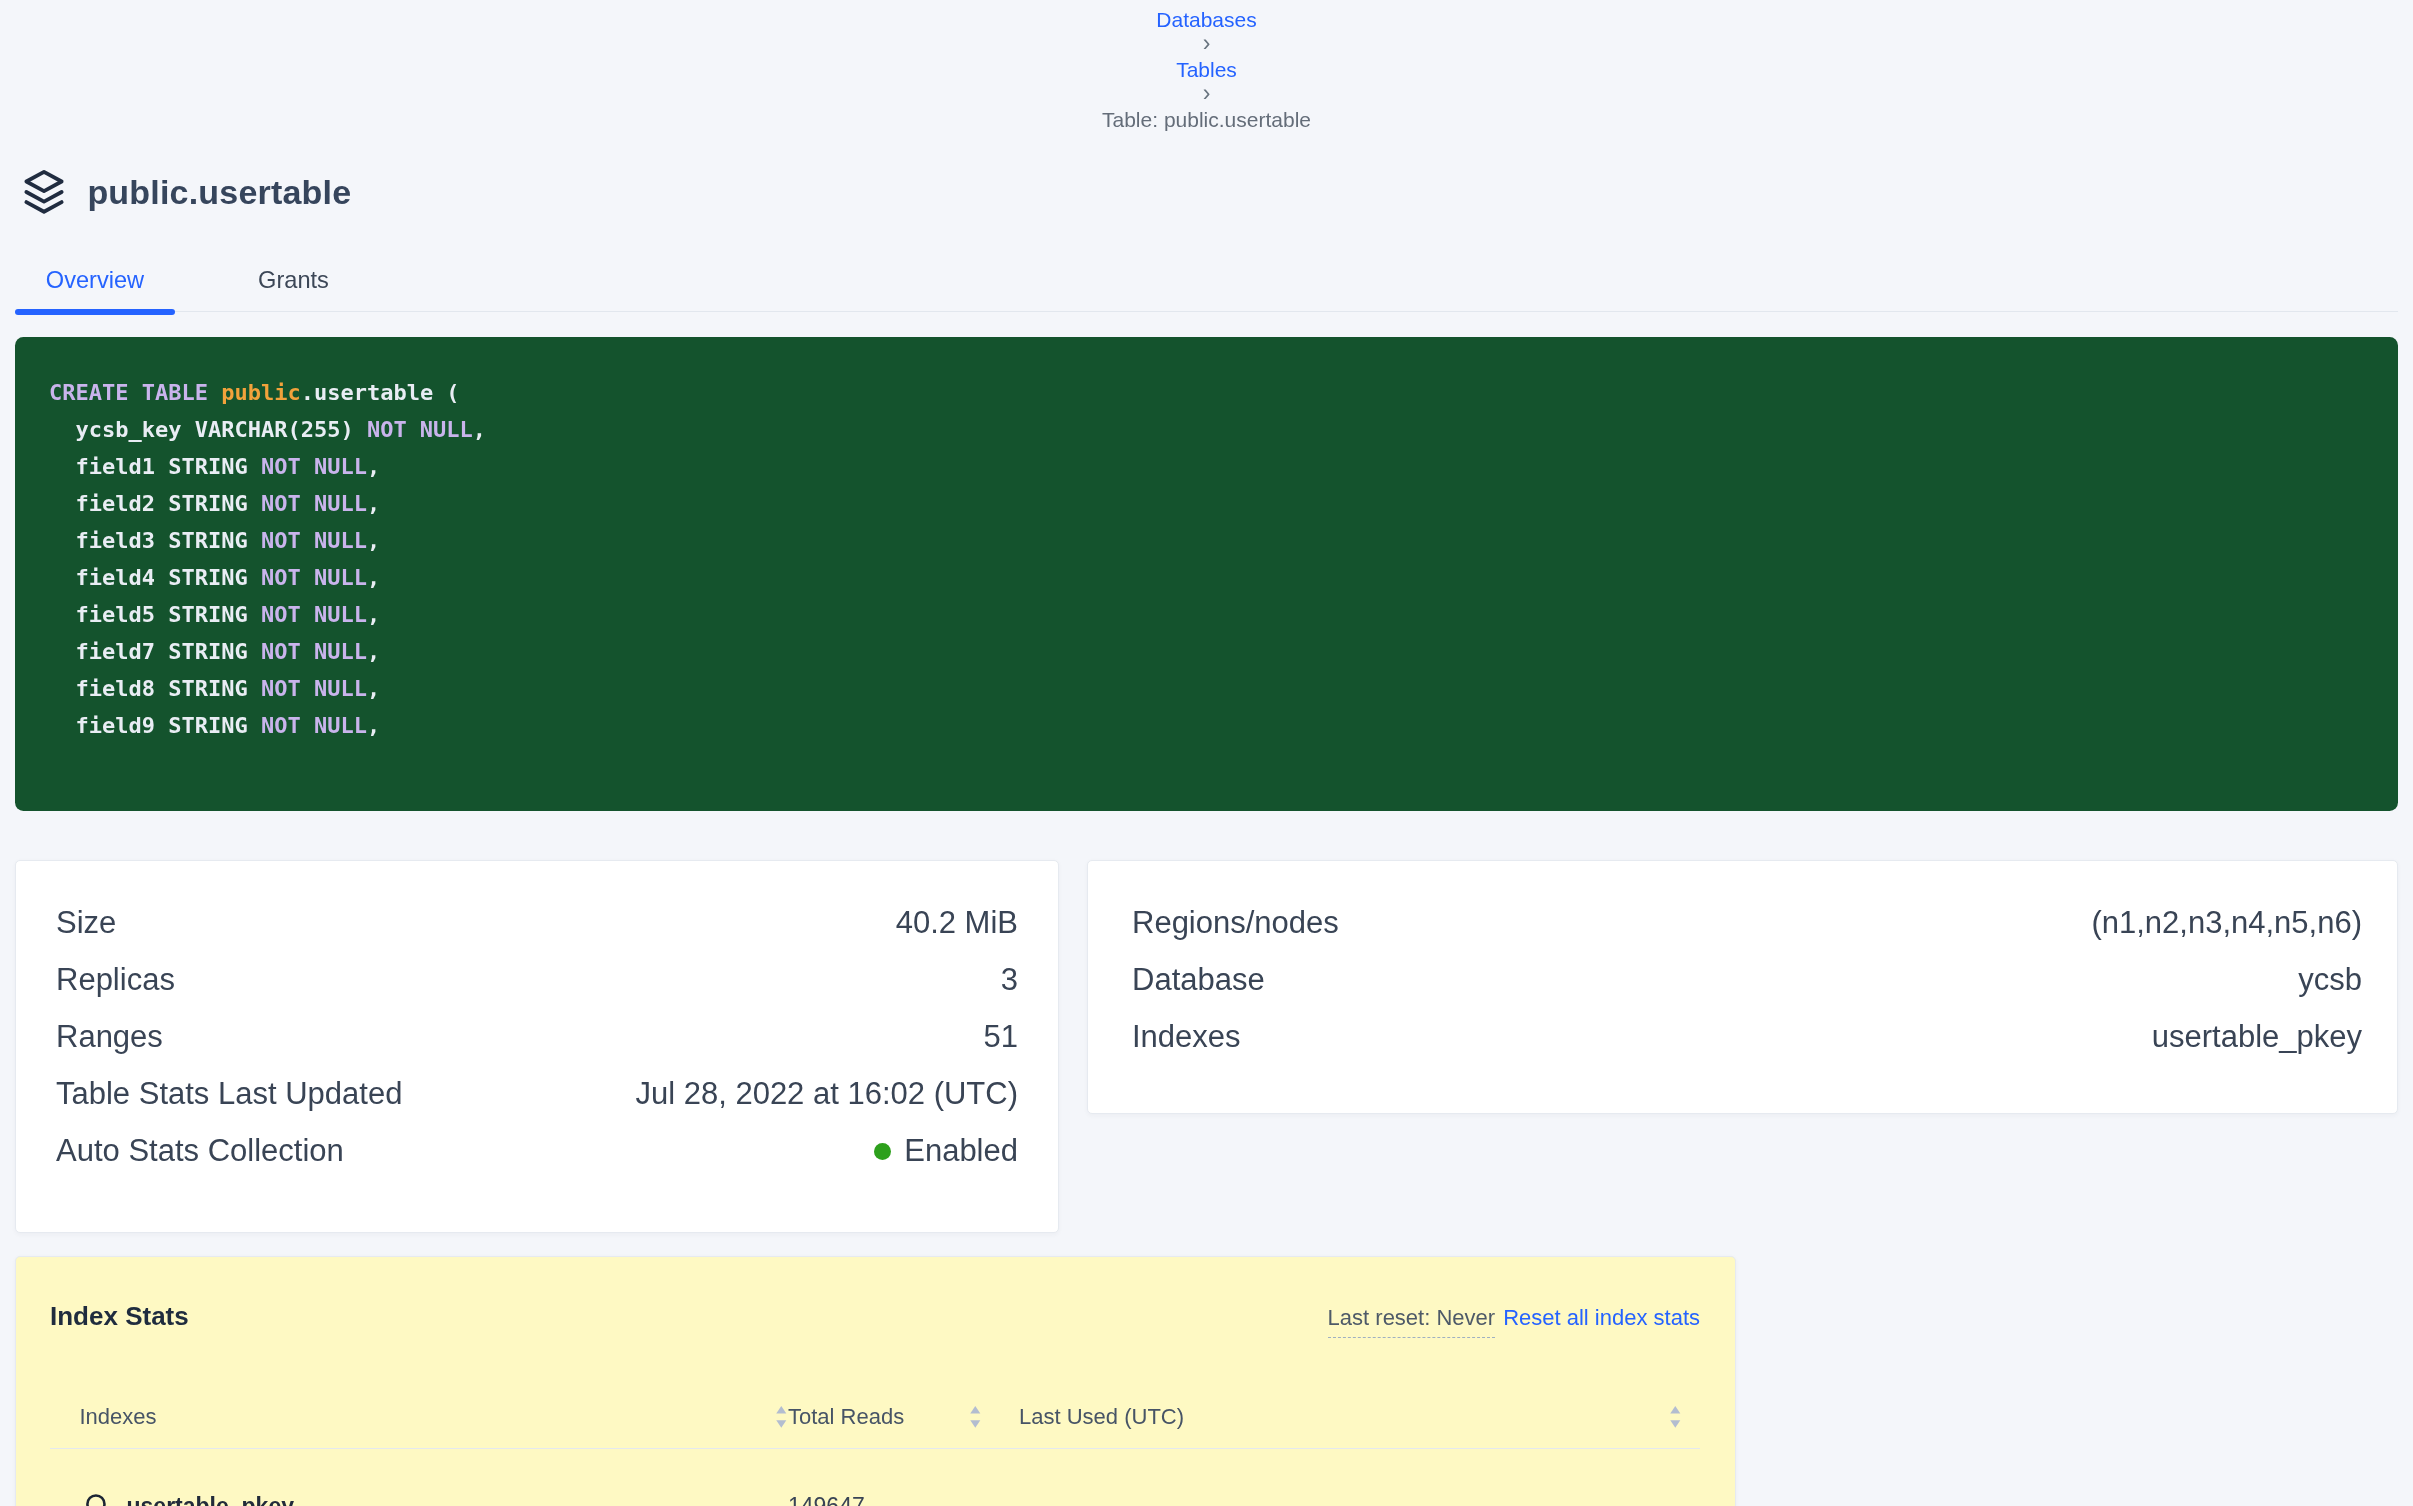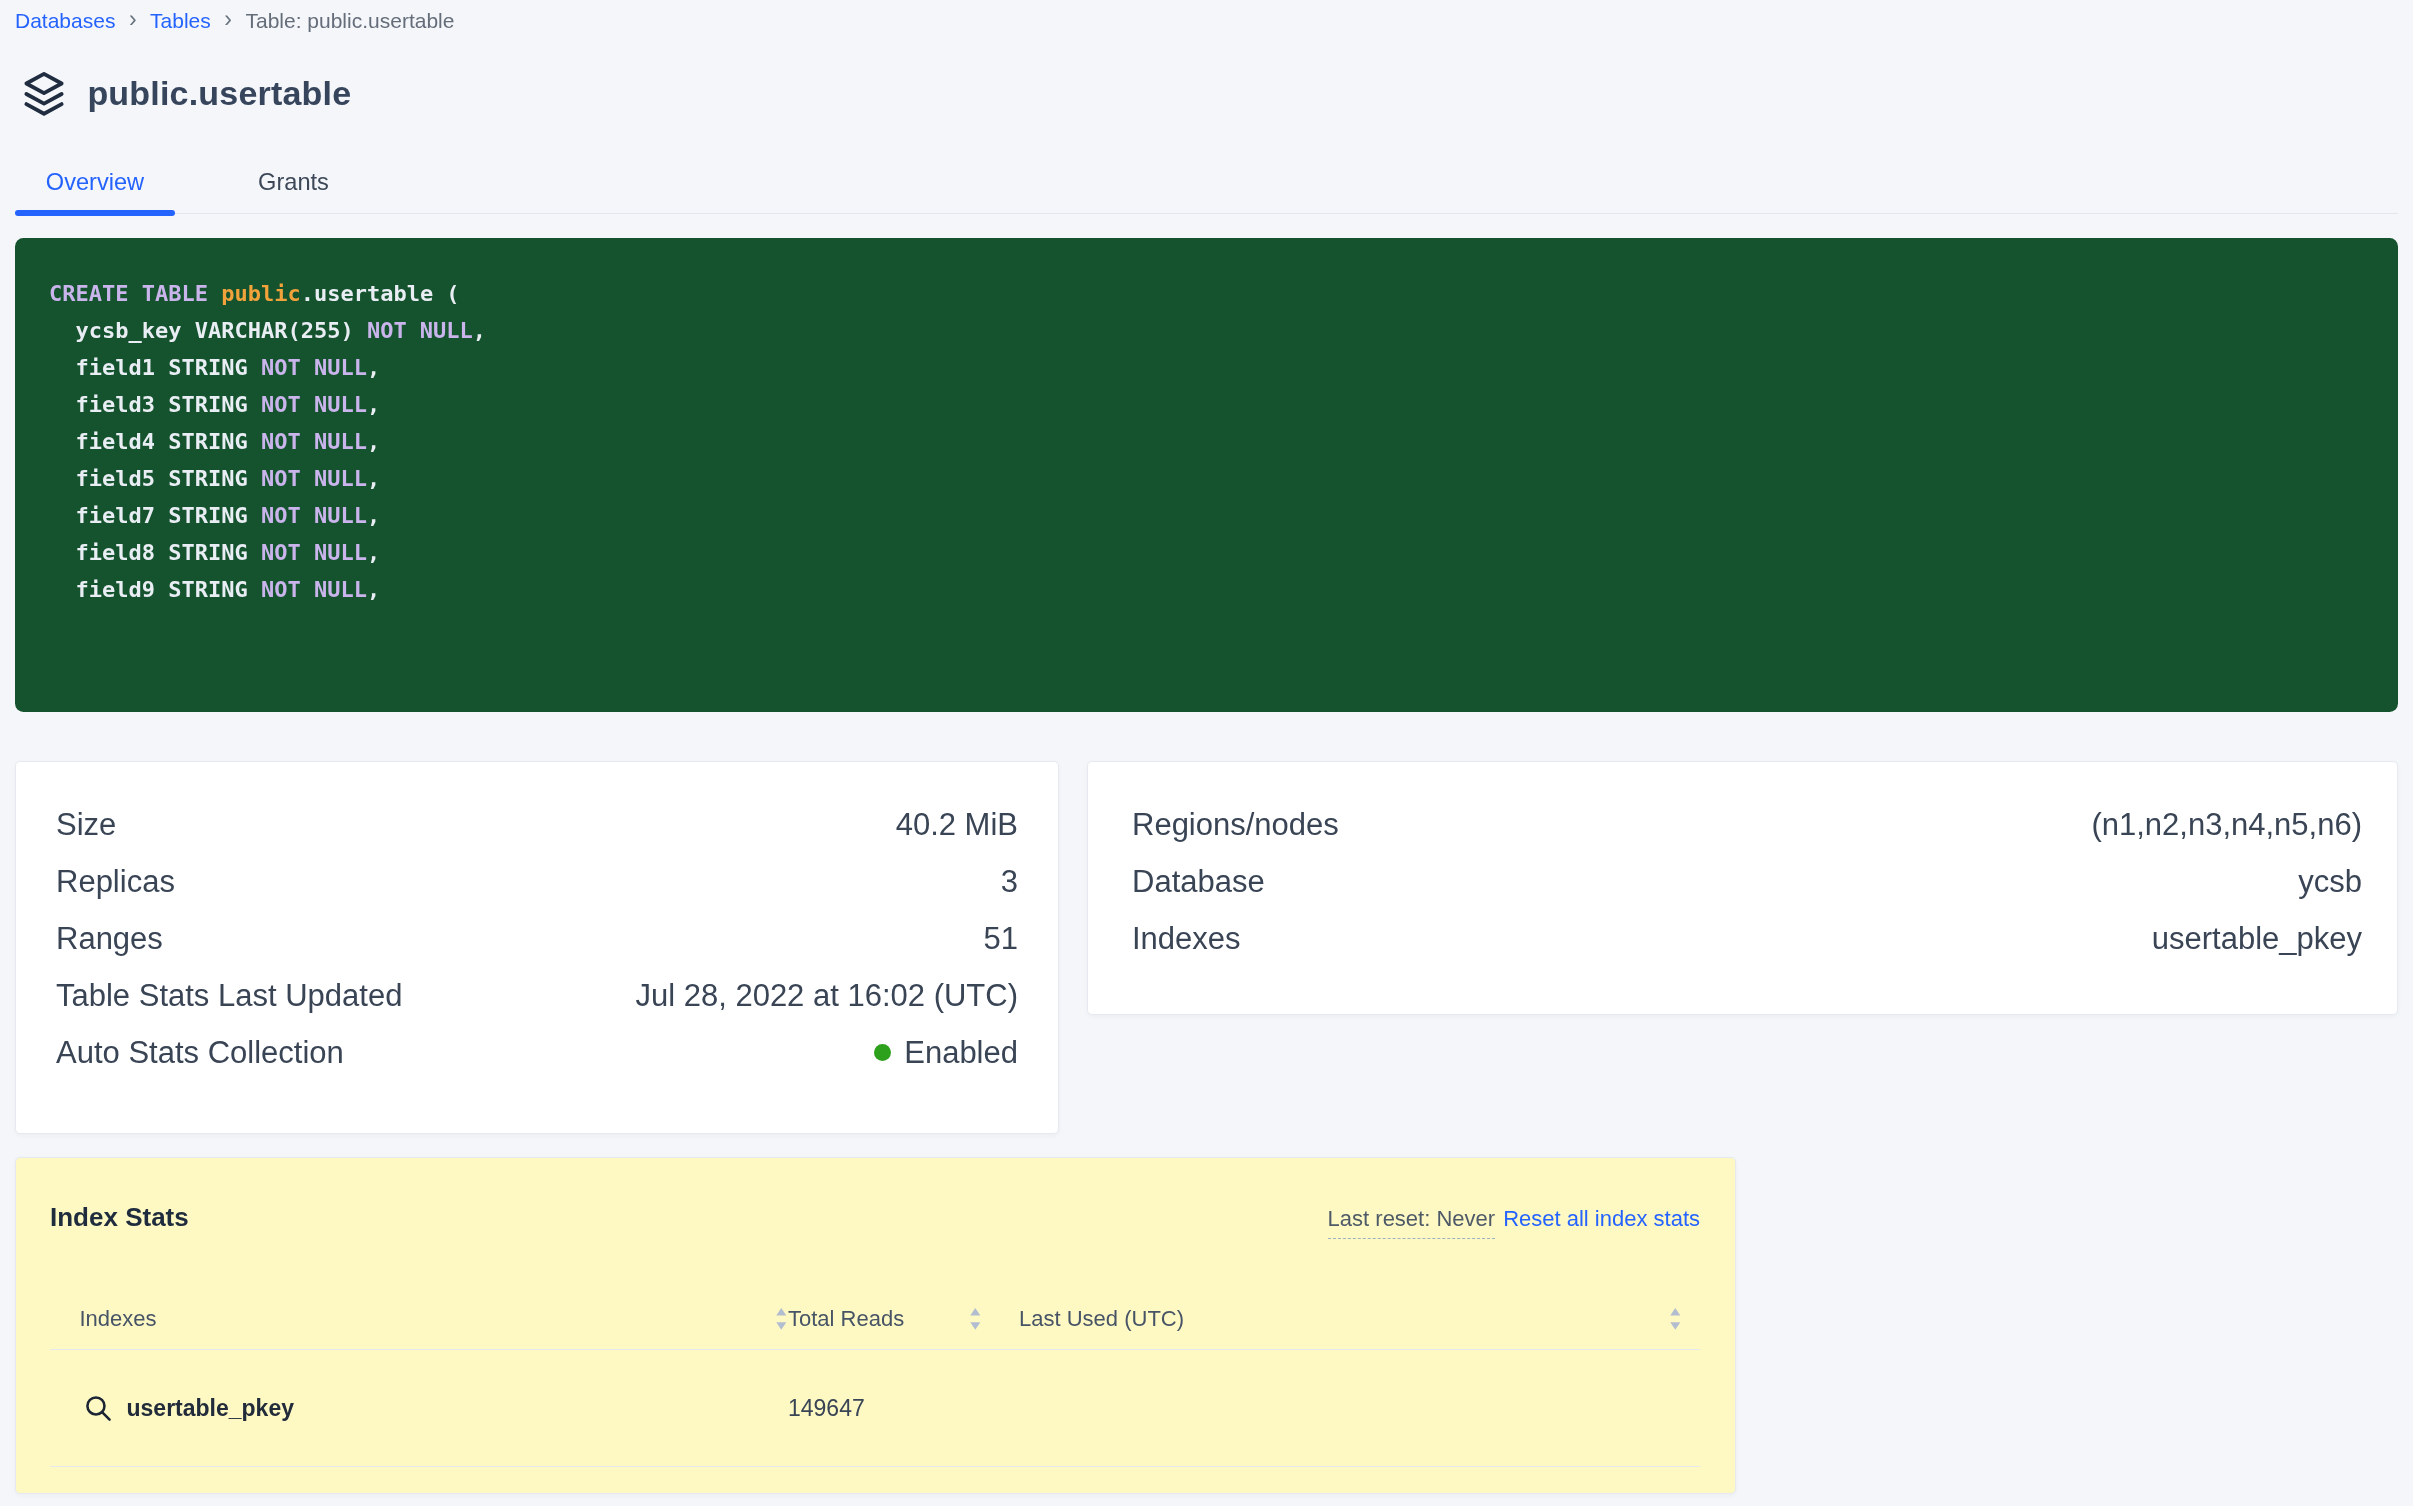--- a/index.html
+++ b/index.html
@@ -13,7 +13,7 @@
   .content { padding:0 15px; }
 
   
-  .breadcrumb { padding-top:7.6px; display:flex; align-items:center; font-size:21px; }
+  .breadcrumb { padding-top:7.6px; display:flex; align-items:center; font-size:21px;flex-direction:column; }
   .crumb-link { color:#2563ff; text-decoration:none; cursor:pointer; }
   .crumb-sep { color:#68747f; margin:0 13.5px; font-size:23px; line-height:1; padding-bottom:3.4px;}
   .crumb-current { color:#646d79; }

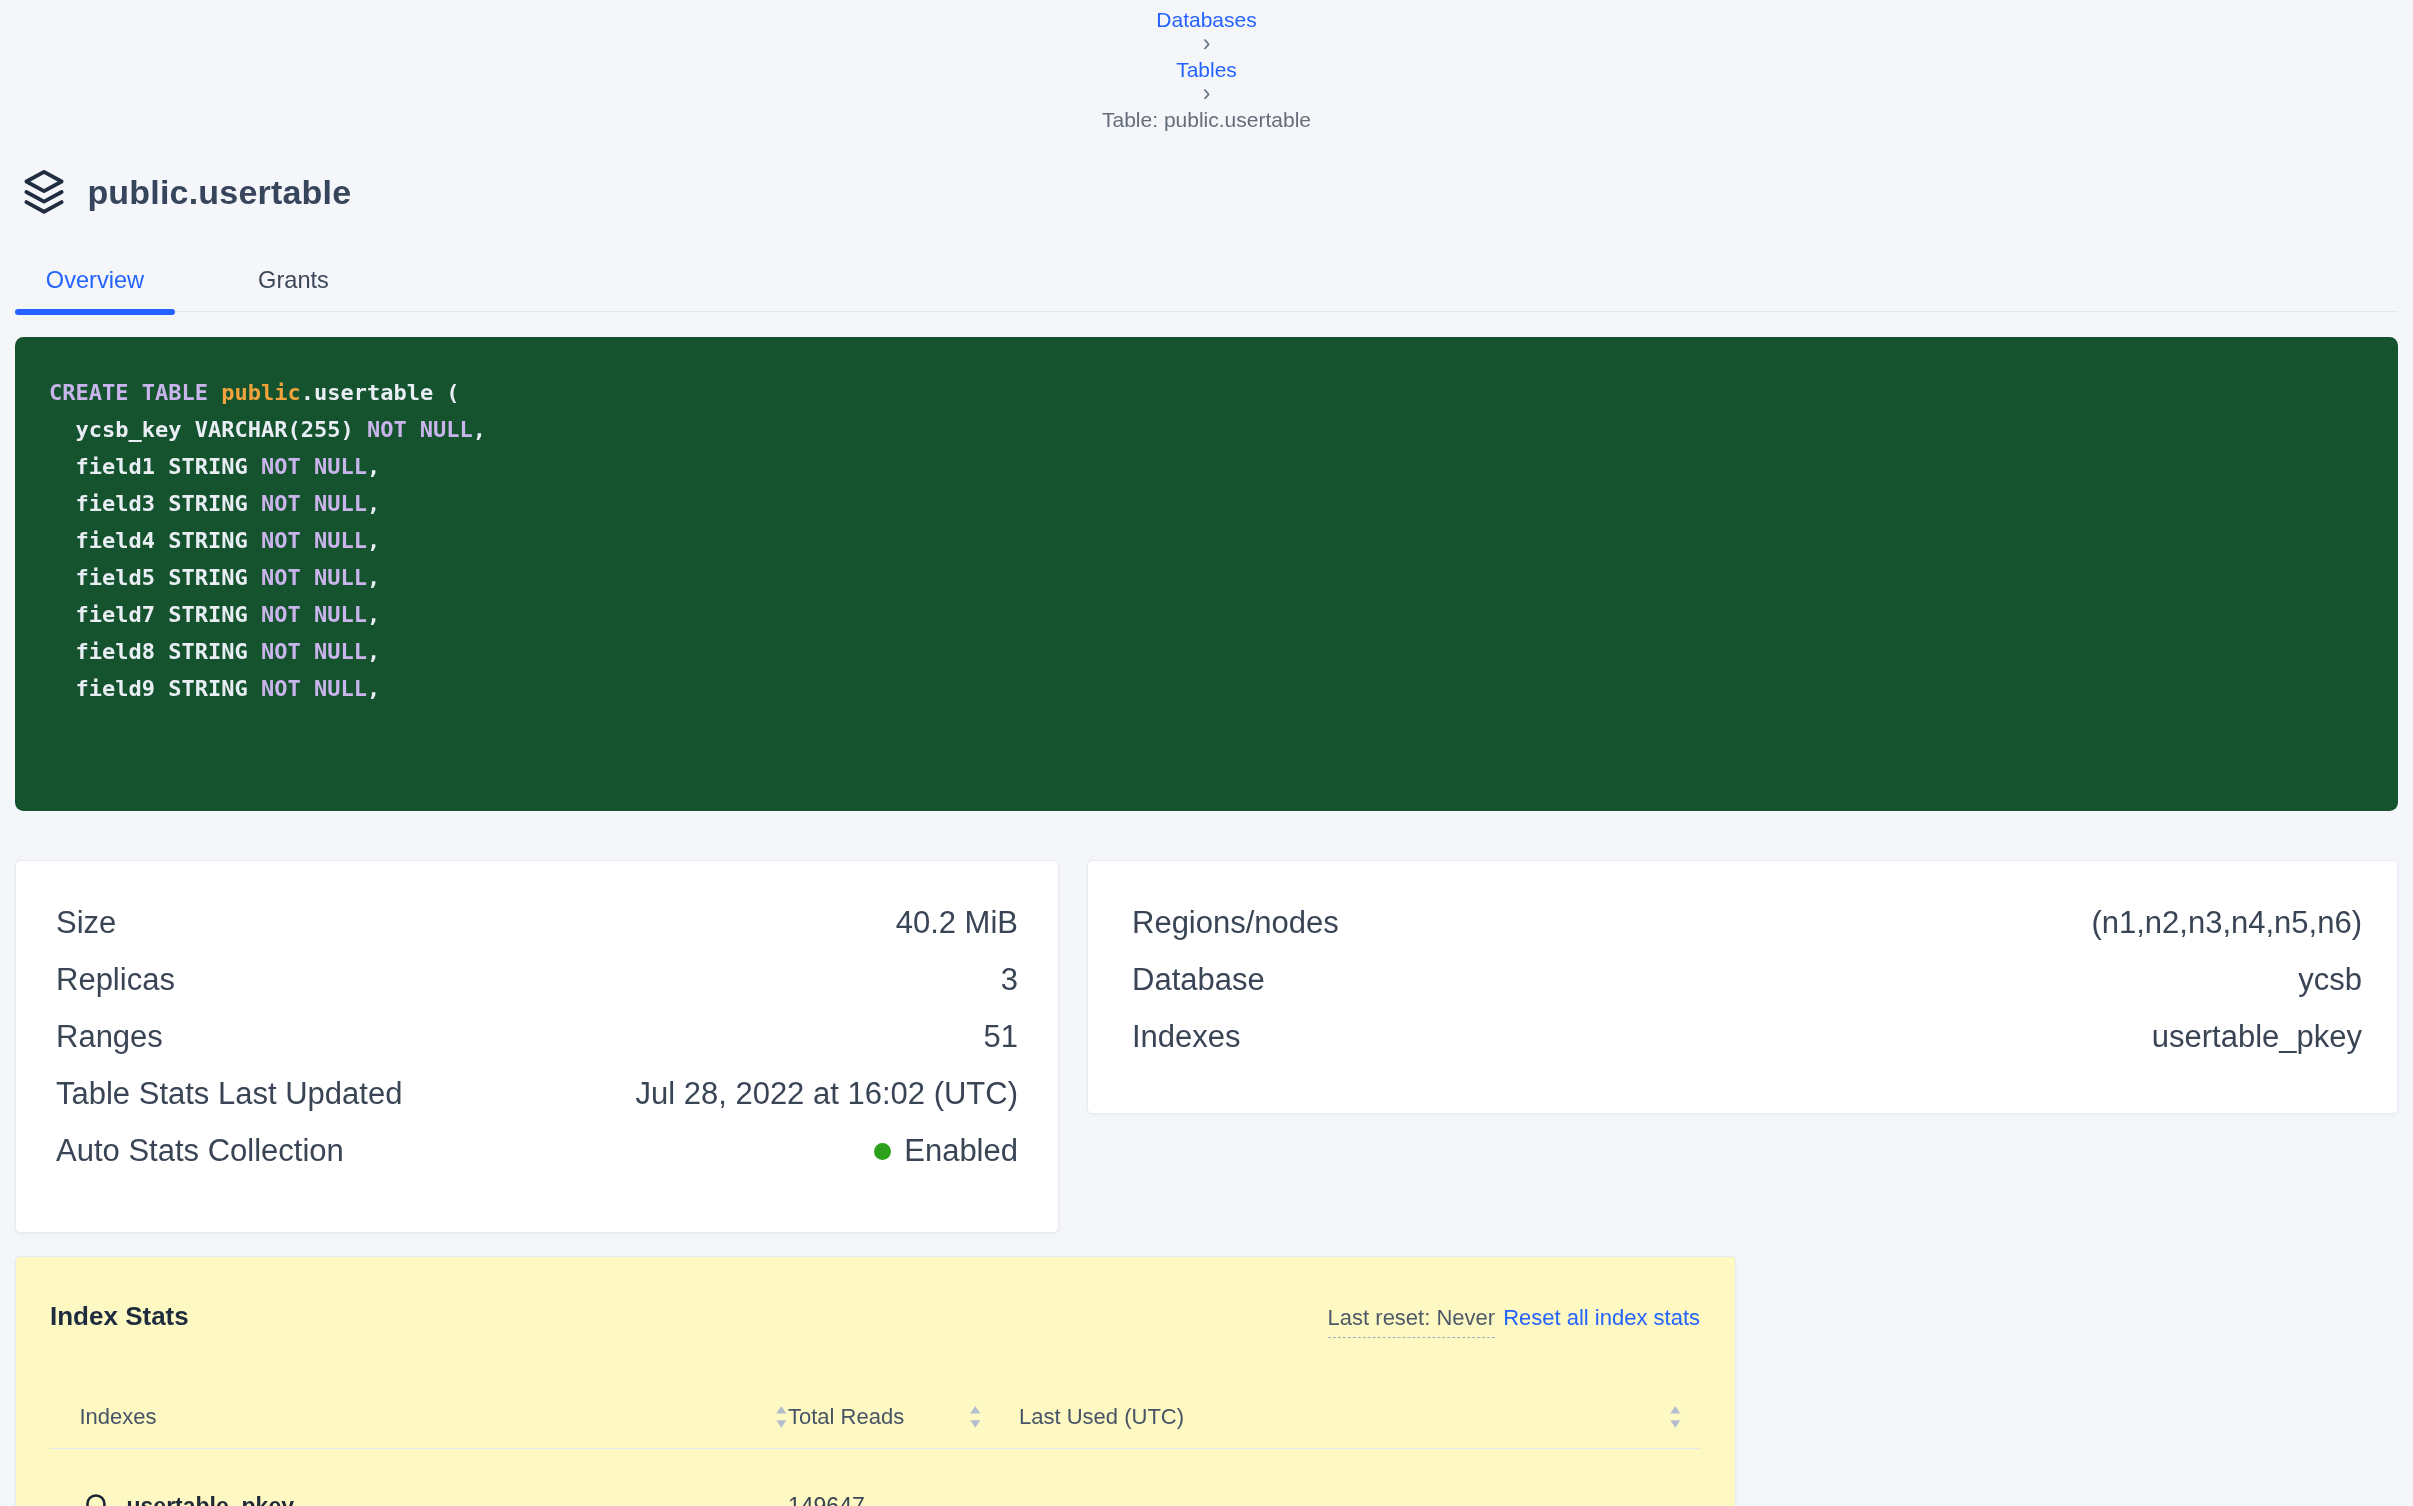--- a/index.html
+++ b/index.html
@@ -125,6 +125,7 @@
       <div class="codeline"><span class="tok-kw">CREATE TABLE </span><span class="tok-schema">public</span><span class="tok-plain">.usertable (</span></div>
       <div class="codeline"><span class="tok-plain">  ycsb_key VARCHAR(255) </span><span class="tok-kw">NOT NULL</span><span class="tok-plain">,</span></div>
       <div class="codeline"><span class="tok-plain">  field1 STRING </span><span class="tok-kw">NOT NULL</span><span class="tok-plain">,</span></div>
+      <div class="codeline"><span class="tok-plain">  field2 STRING </span><span class="tok-kw">NOT NULL</span><span class="tok-plain">,</span></div>
       <div class="codeline"><span class="tok-plain">  field3 STRING </span><span class="tok-kw">NOT NULL</span><span class="tok-plain">,</span></div>
       <div class="codeline"><span class="tok-plain">  field4 STRING </span><span class="tok-kw">NOT NULL</span><span class="tok-plain">,</span></div>
       <div class="codeline"><span class="tok-plain">  field5 STRING </span><span class="tok-kw">NOT NULL</span><span class="tok-plain">,</span></div>

